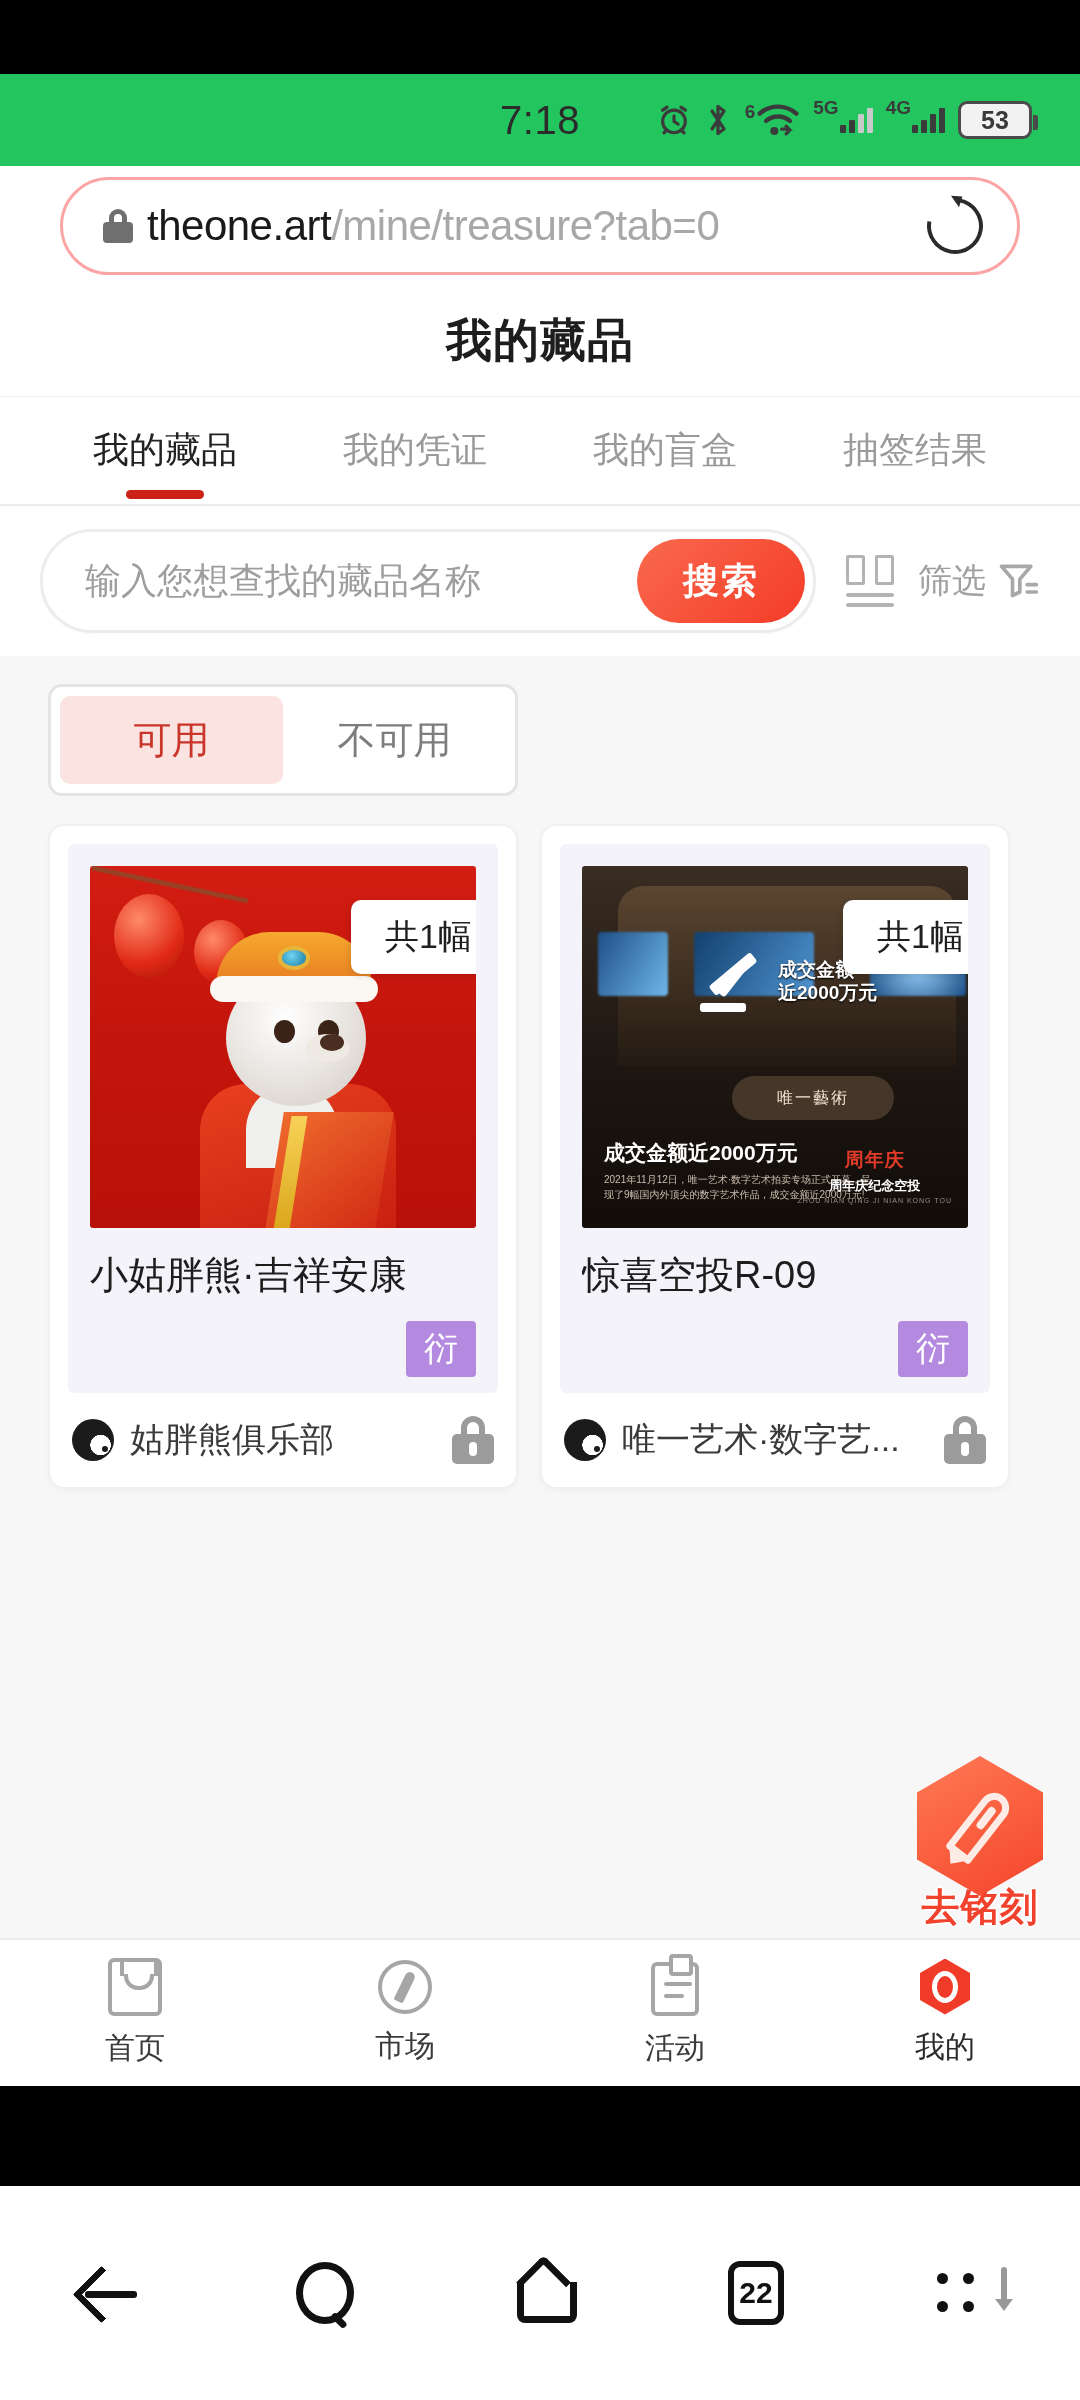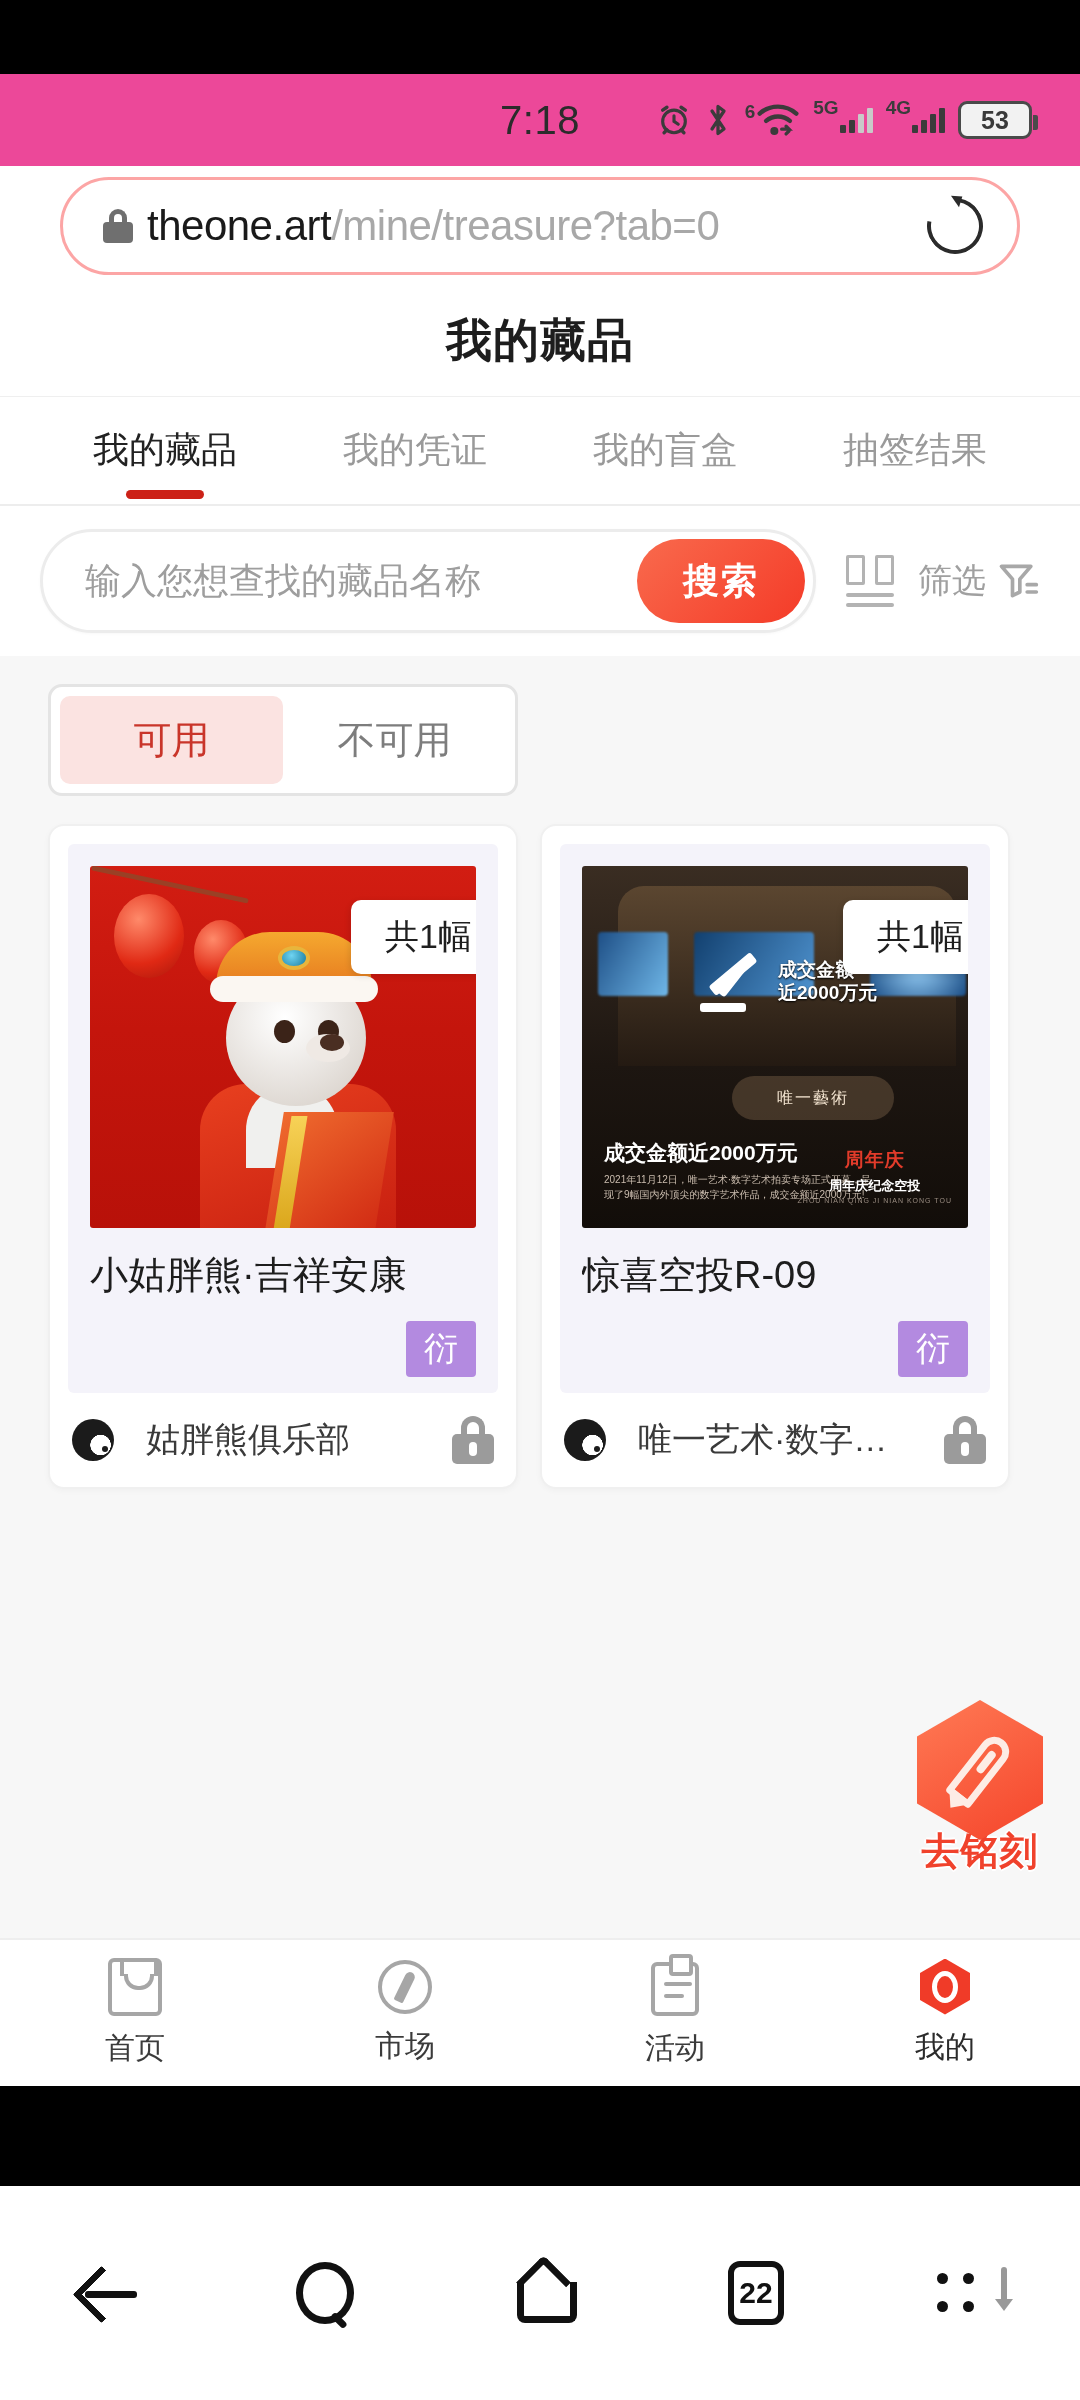--- a/index.html
+++ b/index.html
@@ -18,7 +18,7 @@
   
   .statusbar {
     position: absolute; top: 74px; left: 0; width: 1080px; height: 92px;
-    background: #ec4899;
+    background: #22c55e;
     display: flex; align-items: center;
   }
   .status-time {

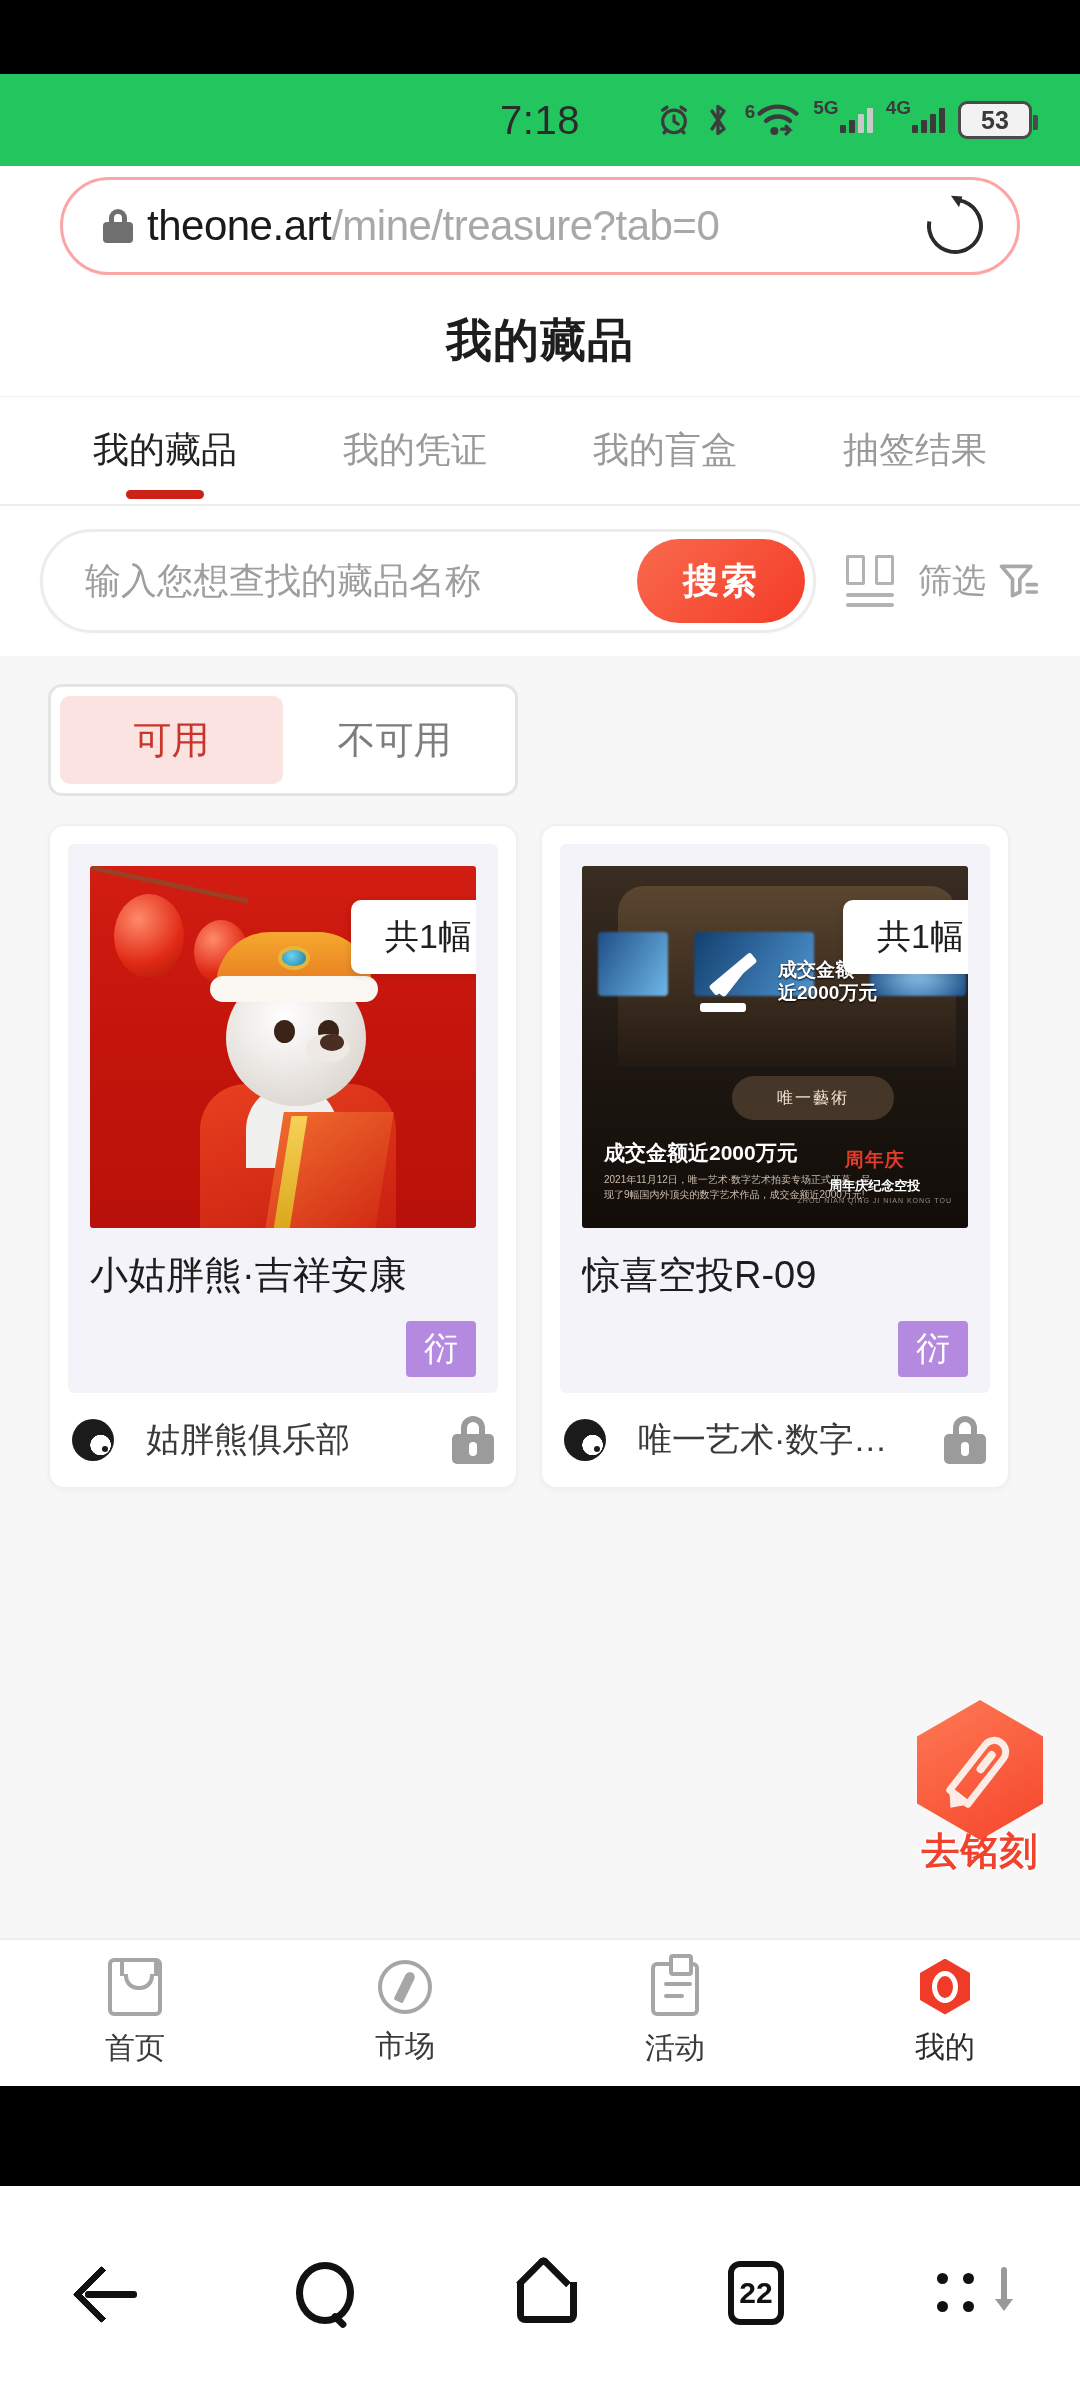--- a/index.html
+++ b/index.html
@@ -202,7 +202,7 @@
     font-size: 34px; border-radius: 4px;
   }
   .card-foot {
-    height: 94px; display:flex; align-items:center; gap:32px; padding: 0 4px;
+    height: 94px; display:flex; align-items:center; gap:16px; padding: 0 4px;
   }
   .avatar {
     flex:0 0 auto; width: 42px; height:42px; border-radius:50%;

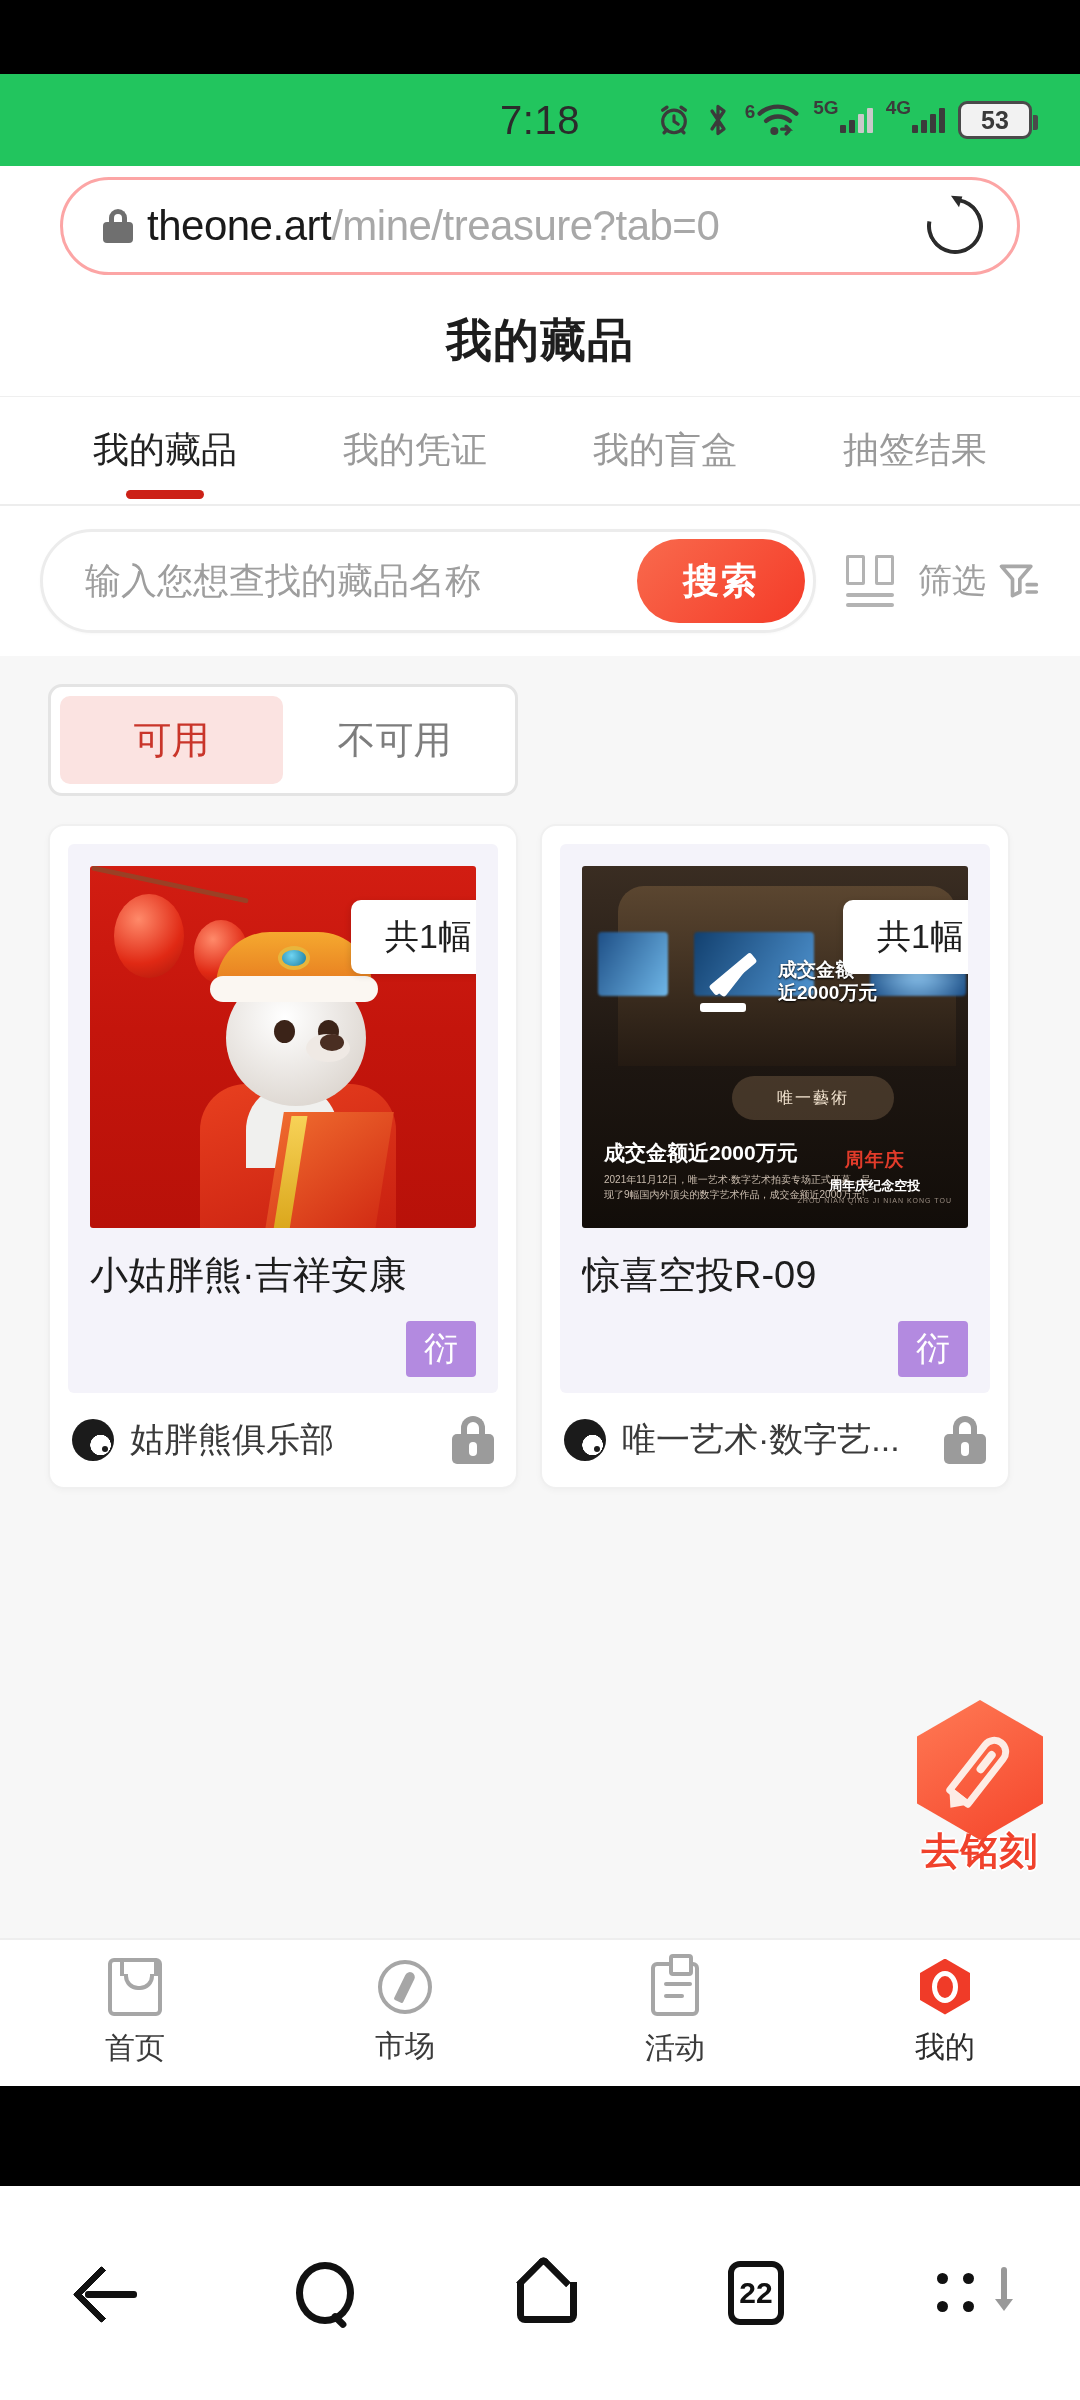--- a/index.html
+++ b/index.html
@@ -217,7 +217,7 @@
   .lock-gray .shackle { position:absolute; top:0; left:9px; width:24px; height:22px; border:6px solid #9b9b9b; border-bottom:none; border-radius:13px 13px 0 0;}
 
   
-  .fab { position:absolute; right: 34px; top: 1414px; width: 132px; text-align:center; }
+  .fab { position:absolute; right: 34px; top: 1470px; width: 132px; text-align:center; }
   .hexbtn {
     width: 126px; height: 140px; margin: 0 auto; position:relative;
     background: linear-gradient(150deg, #ff7a55 0%, #f5452b 100%);

